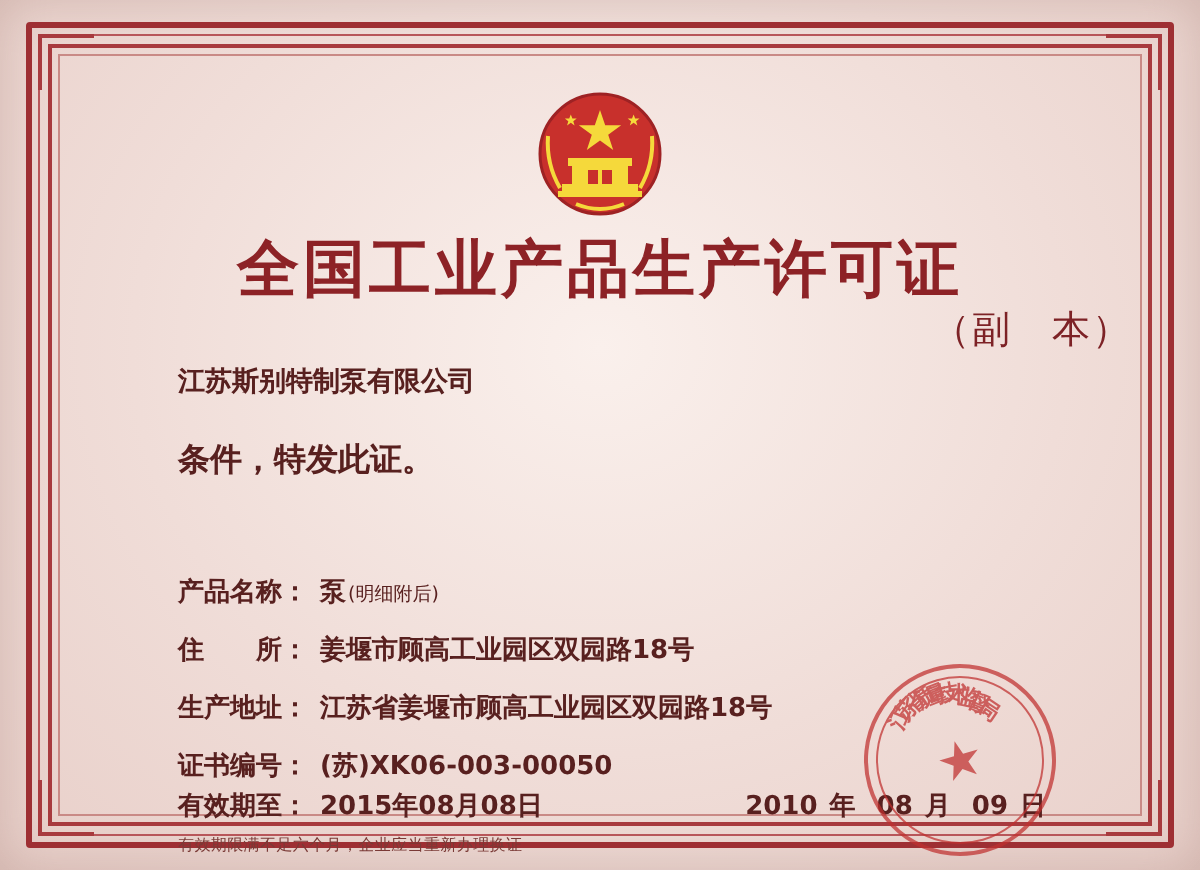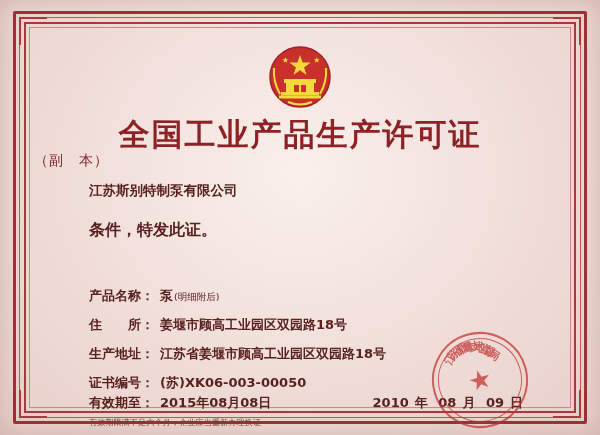--- a/index.html
+++ b/index.html
@@ -102,9 +102,9 @@
     position: absolute;
     left: 0; right: 0;
     top: 120px;
-    text-align: left;
-    font-family: "DejaVu Sans", sans-serif;
-    font-size: 14px;
+    text-align: right;
+    font-family: "DejaVu Sans", sans-serif;
+    font-size: 19px;
     color: #7d2226;
     letter-spacing: 1px;
   }

